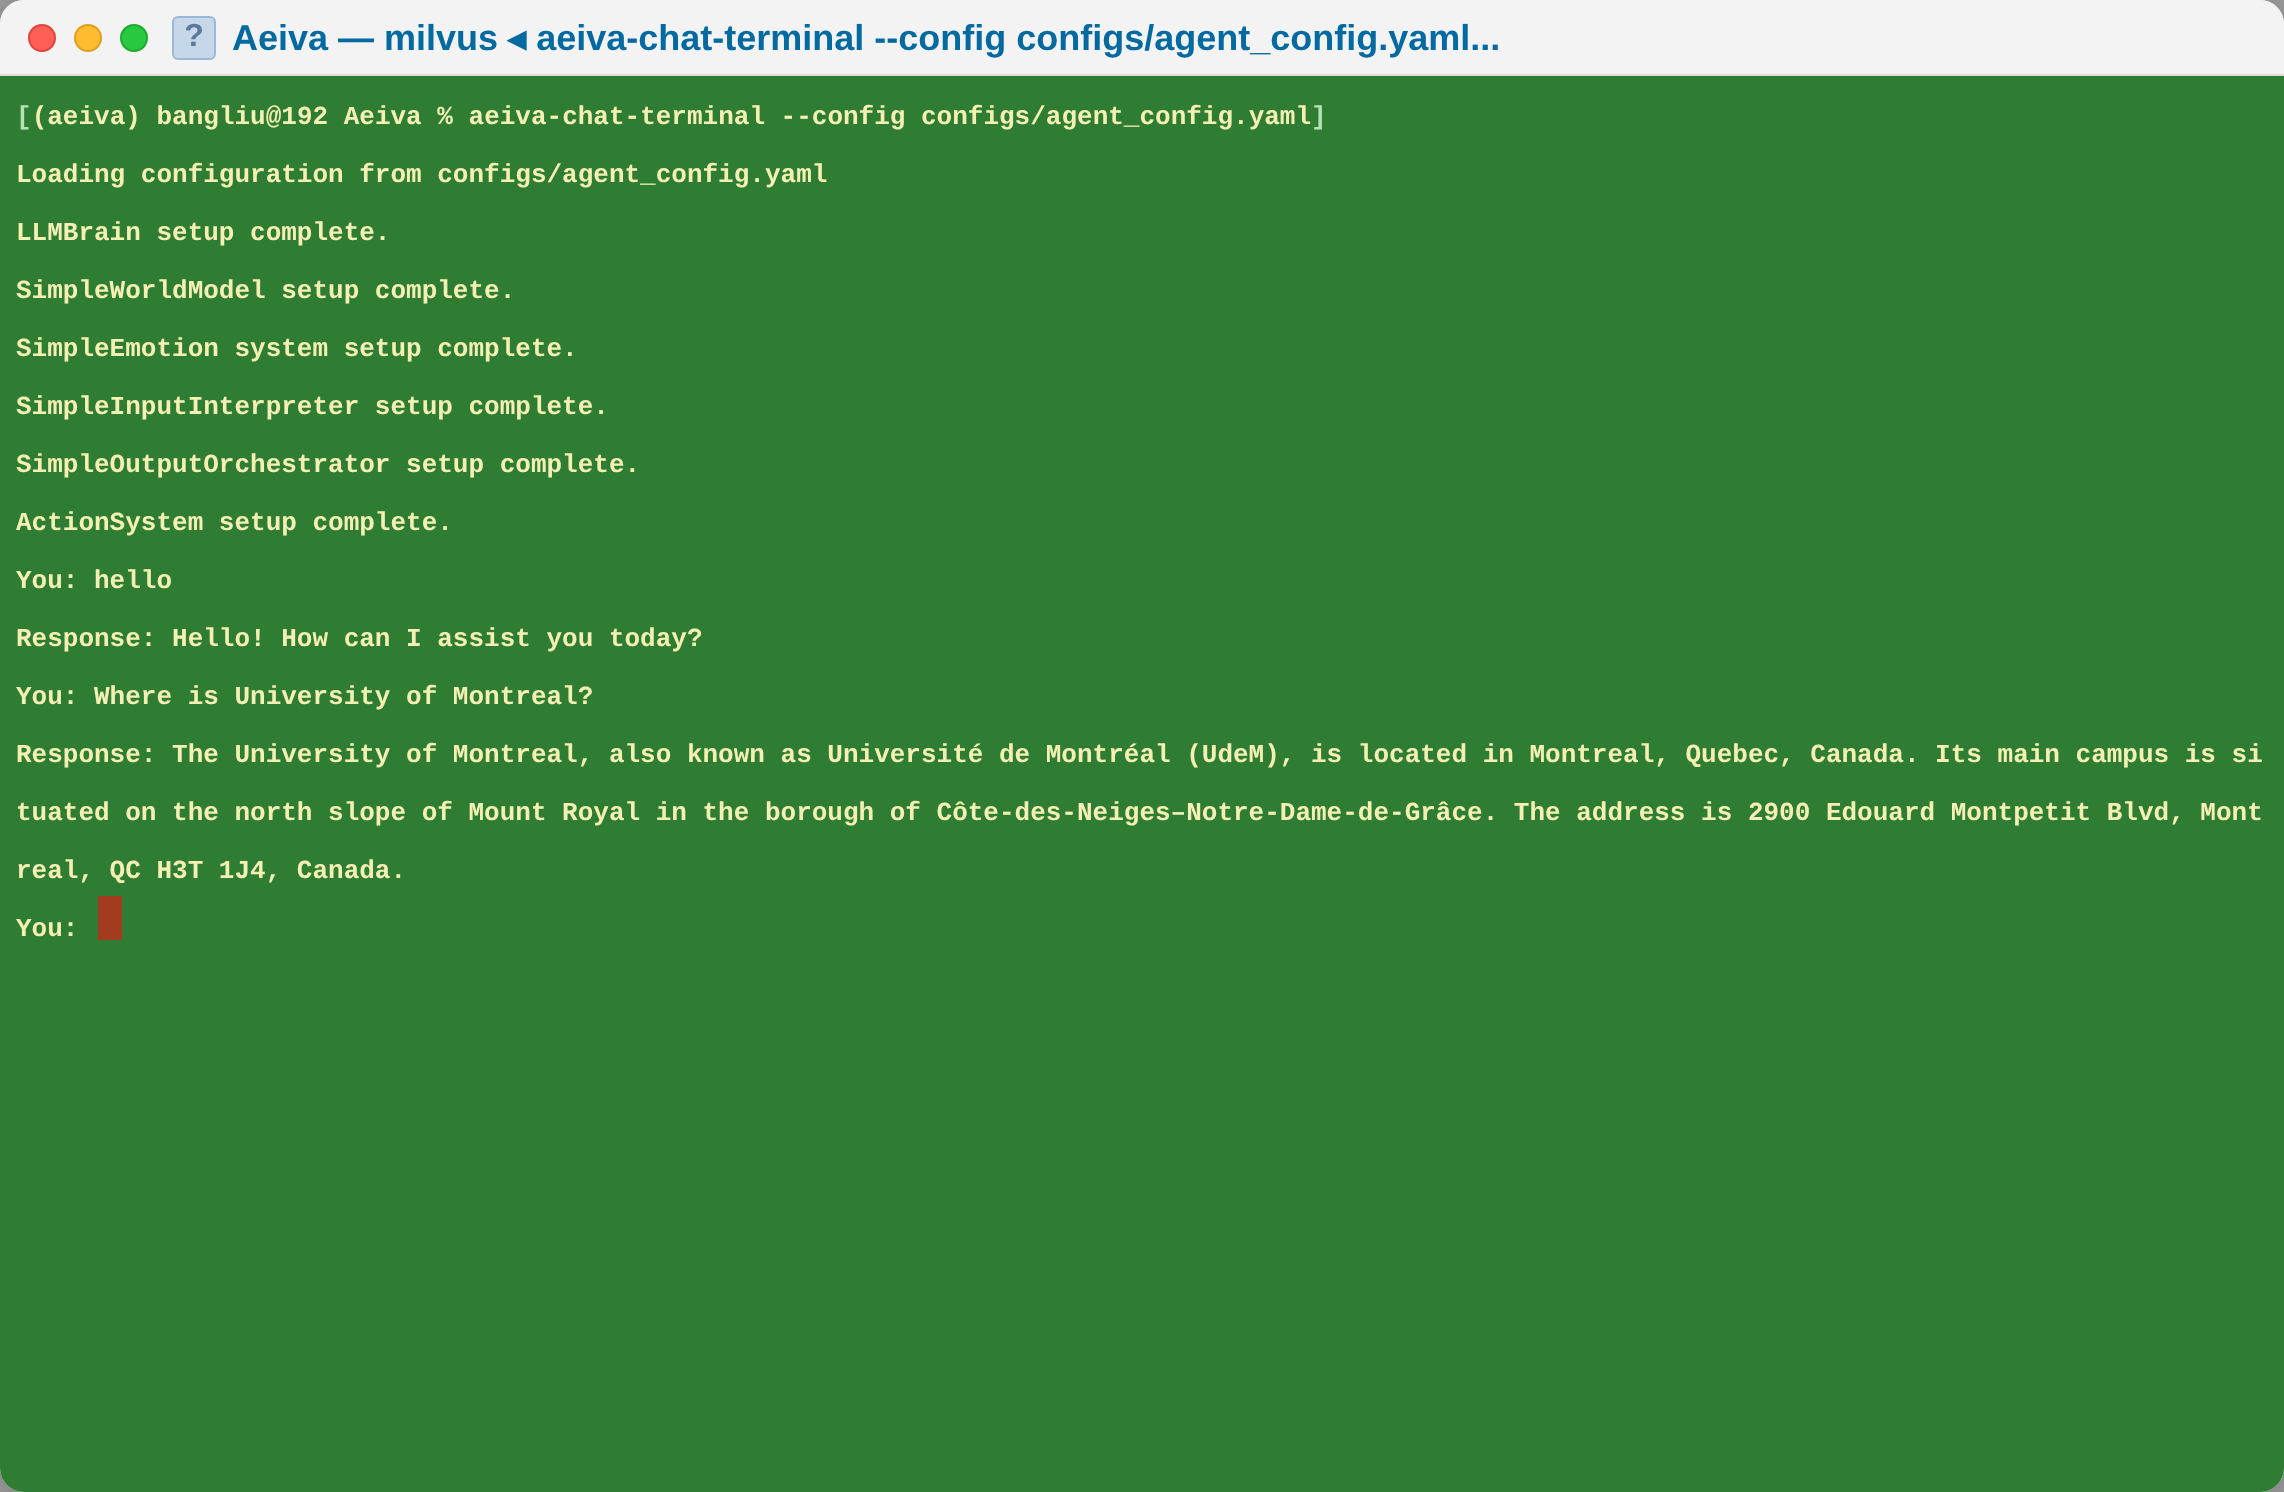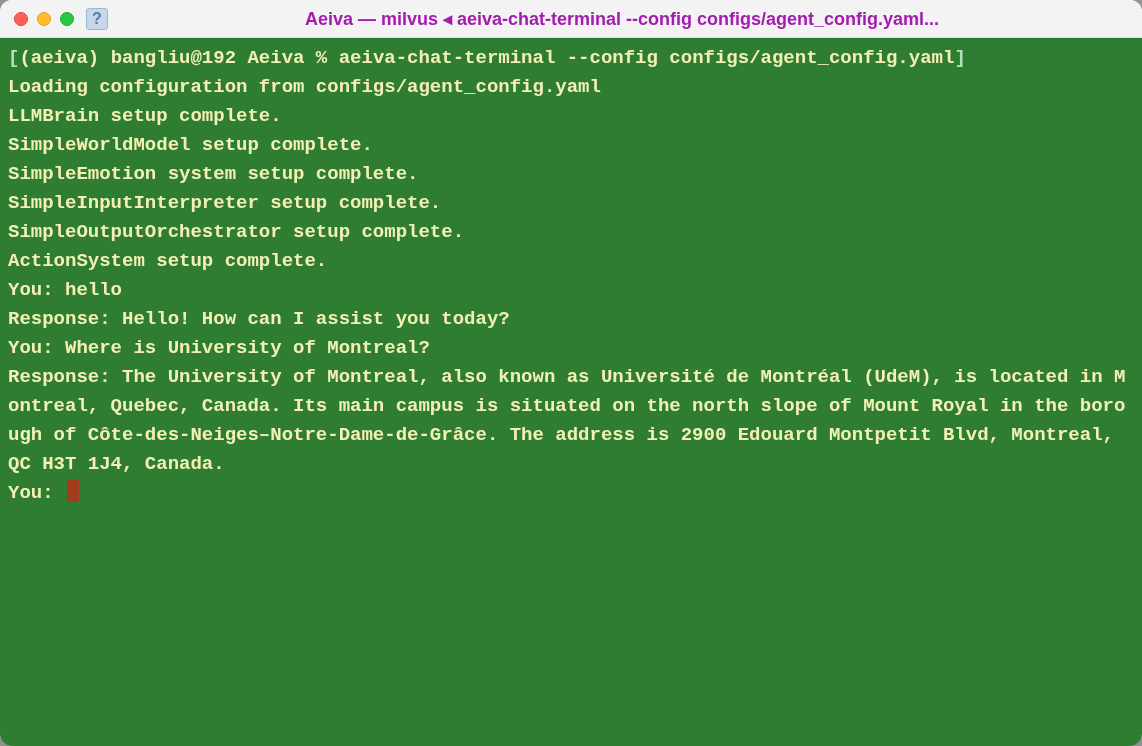--- a/index.html
+++ b/index.html
@@ -64,12 +64,11 @@
       margin-left: 8px;
       font-size: 18px;
       font-weight: 700;
-      color: #a21caf;
+      color: #0369a1;
       white-space: nowrap;
       overflow: hidden;
       text-overflow: ellipsis;
       flex: 1;
-      text-align: center;
     }
     .terminal-body {
       flex: 1;

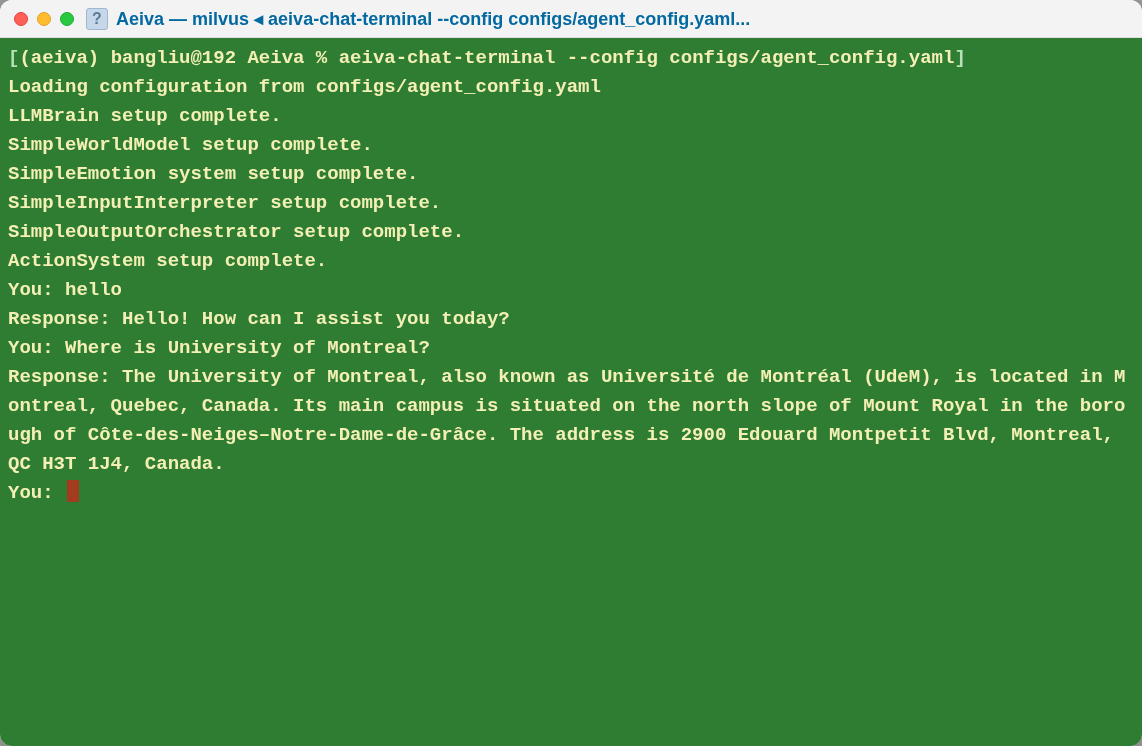--- a/index.html
+++ b/index.html
@@ -75,7 +75,7 @@
       background: #2f7d32;
       padding: 6px 8px;
       font-family: "Menlo", "Monaco", "Courier New", monospace;
-      font-size: 19px;
+      font-size: 13px;
       font-weight: 700;
       line-height: 29px;
       color: #f4f0b5;

